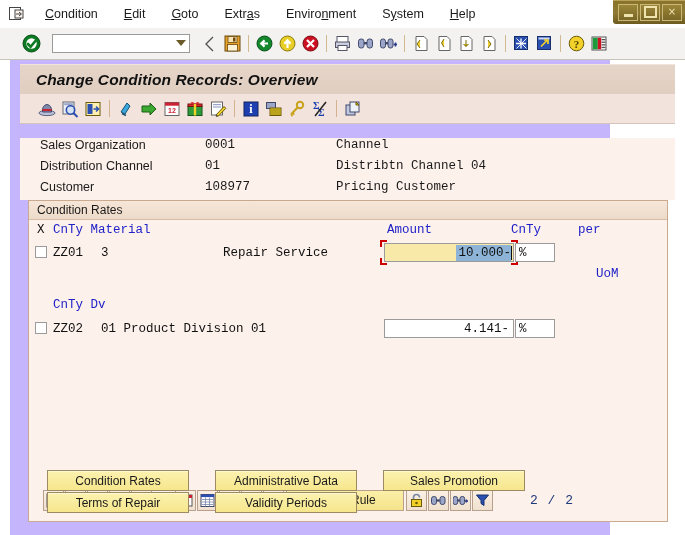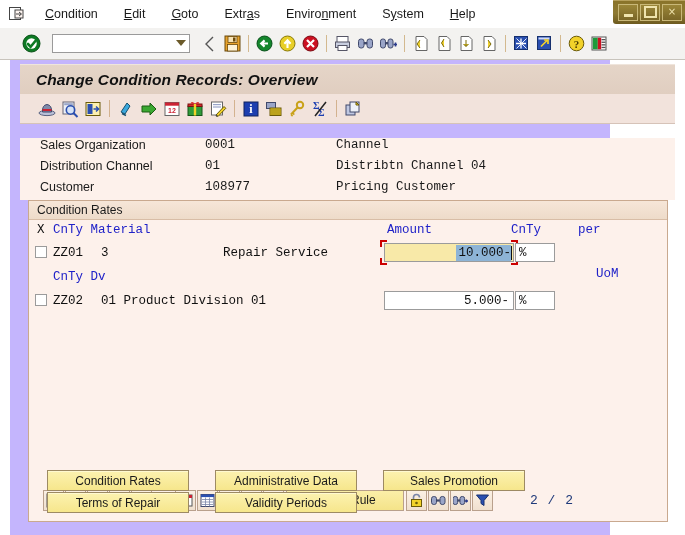--- a/index.html
+++ b/index.html
@@ -660,7 +660,7 @@
           </div>
         </div>
 
-        <div class="gridrow" style="height:22px;">
+        <div class="gridrow" style="height:22px;margin-top:28px;">
           <span class="subhdr" style="left:24px; top:2px;">CnTy Dv</span>
         </div>
 

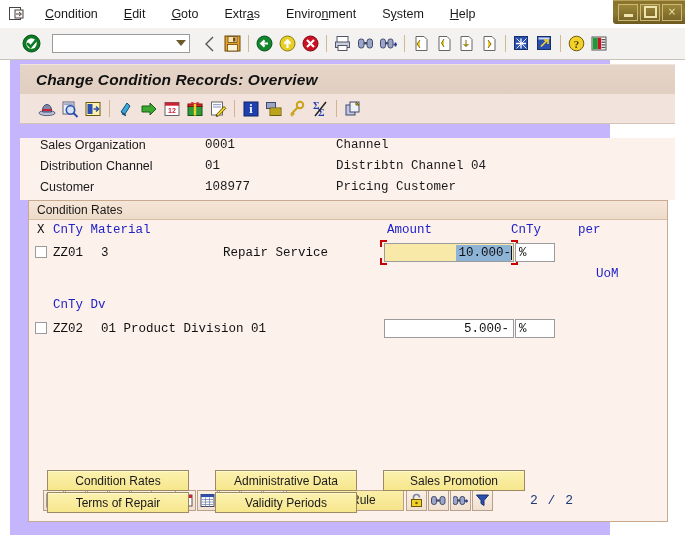--- a/index.html
+++ b/index.html
@@ -670,7 +670,7 @@
           <span class="cell" style="left:72px;">01 Product Division 01</span>
 
           <div class="amt-input2">
-            <span>5.000-</span>
+            <span>4.141-</span>
           </div>
 
           <div class="unit-input">

